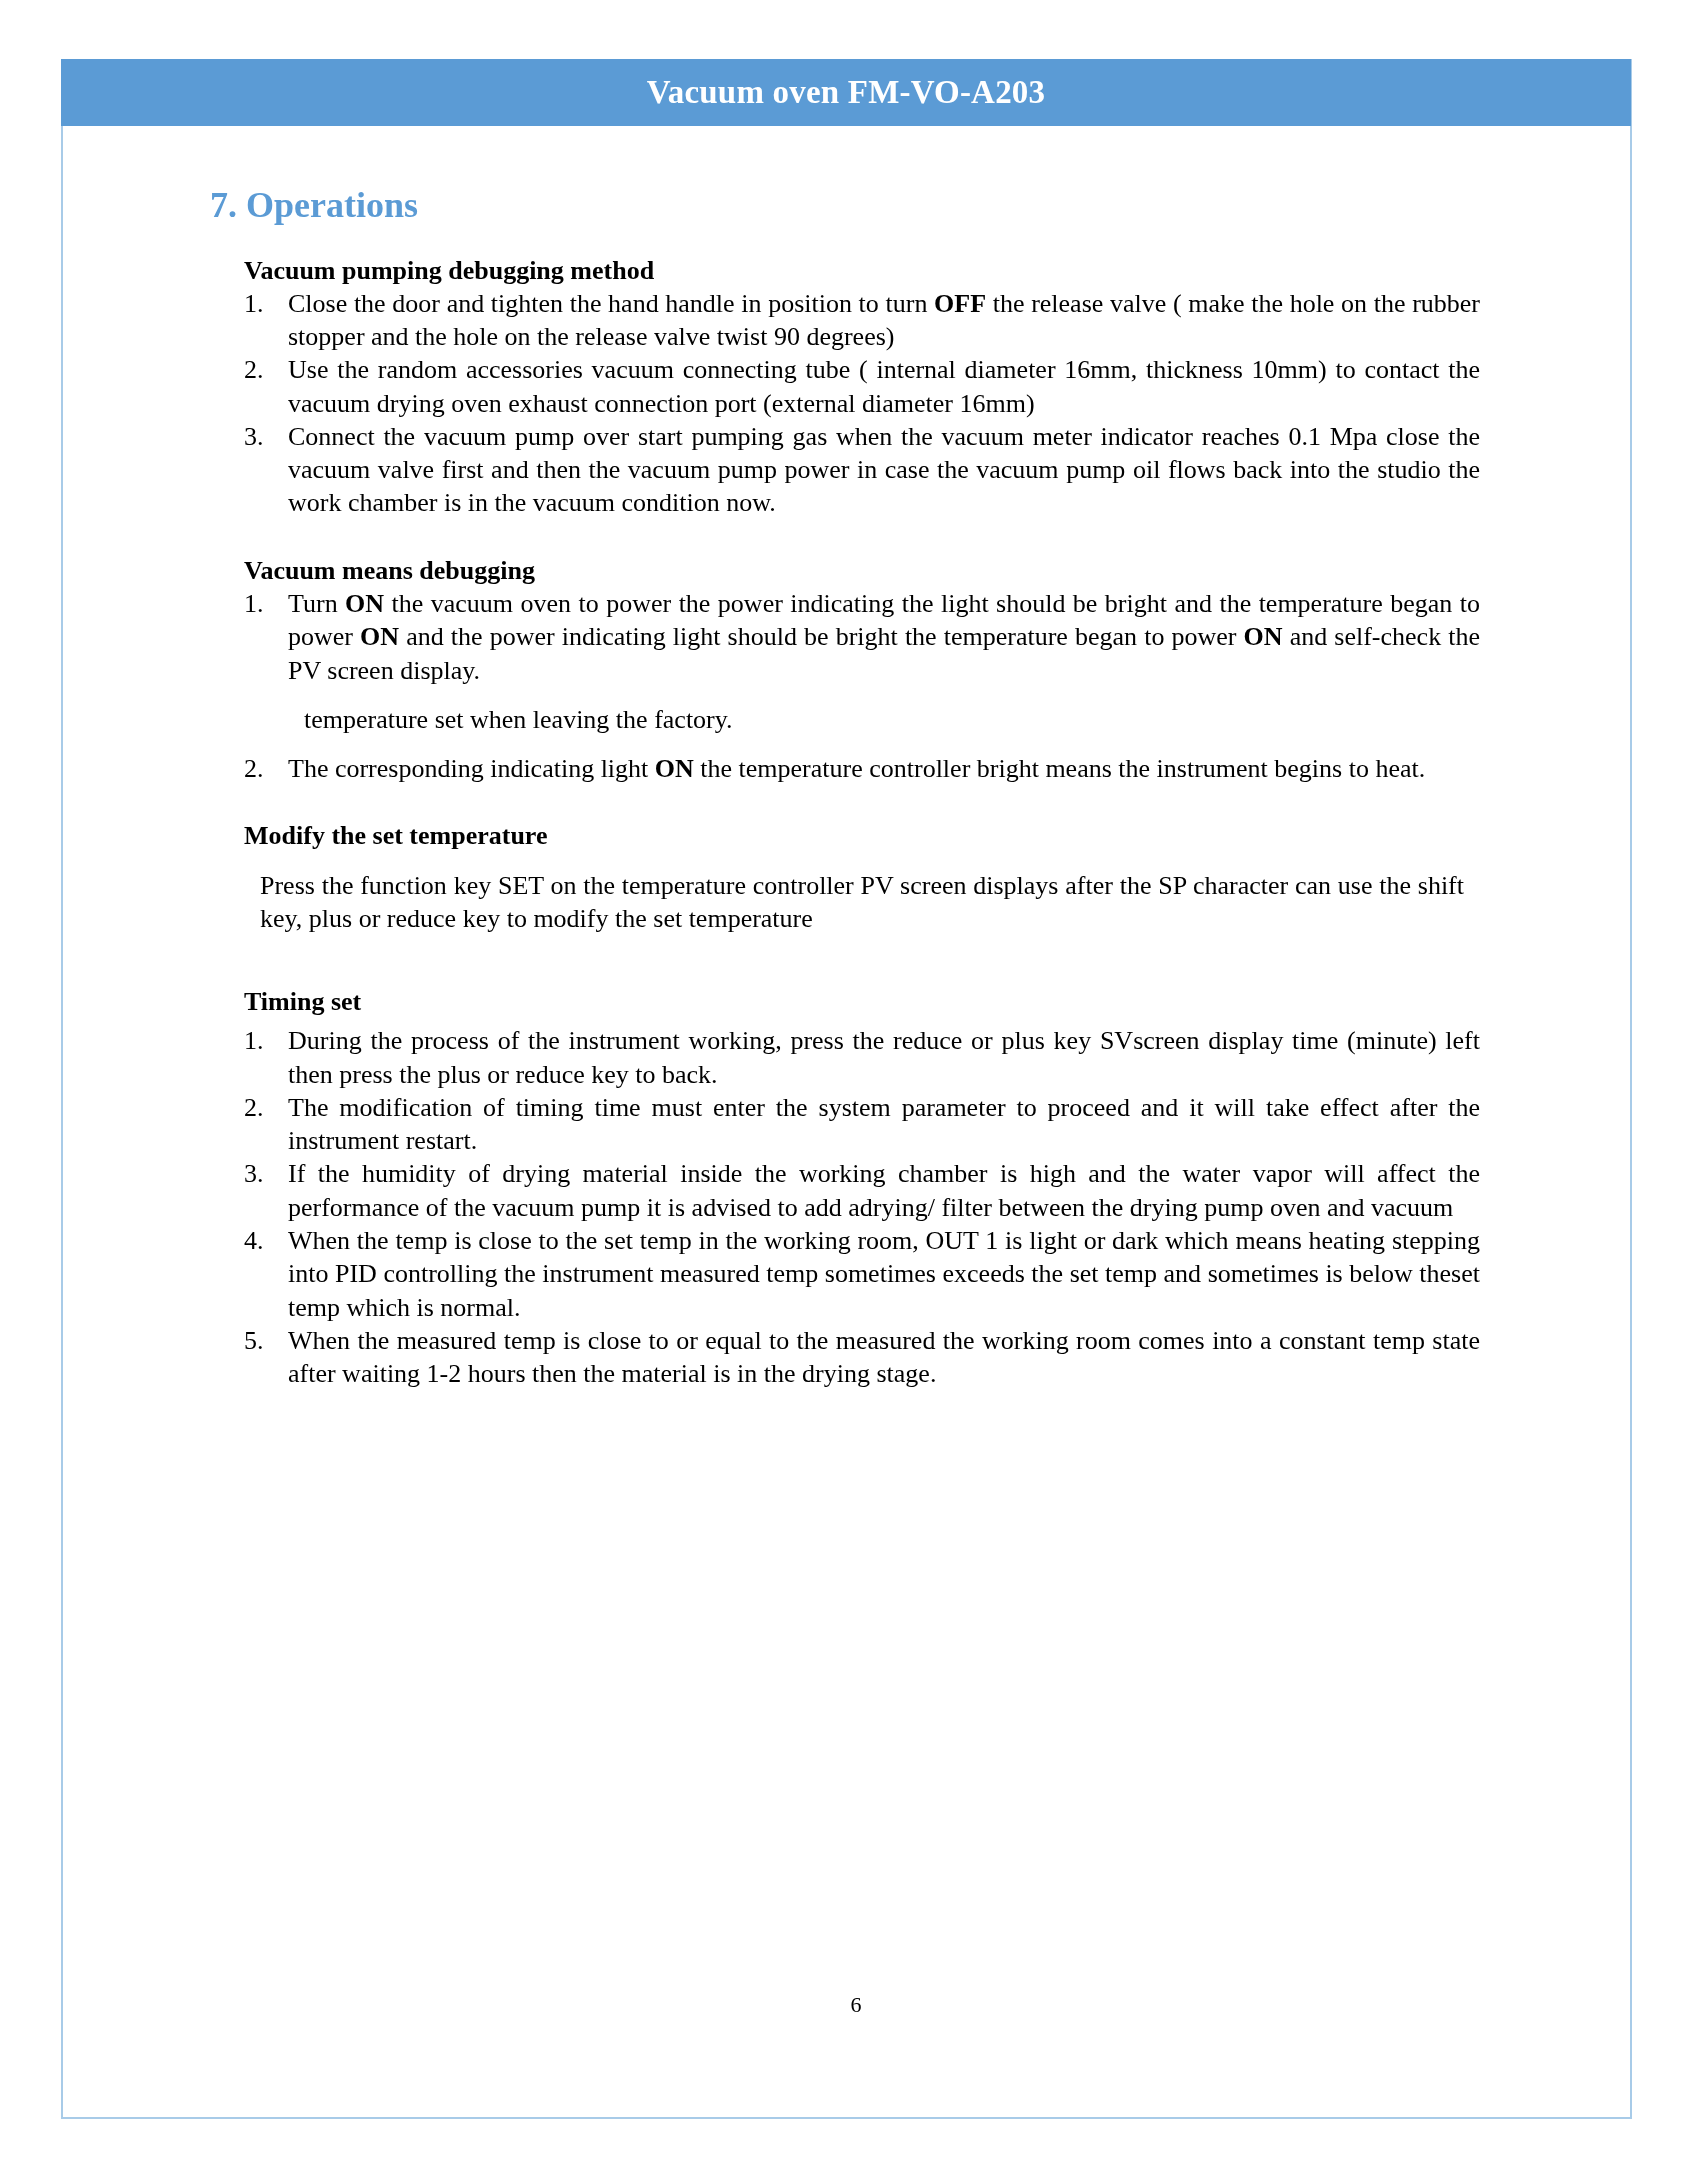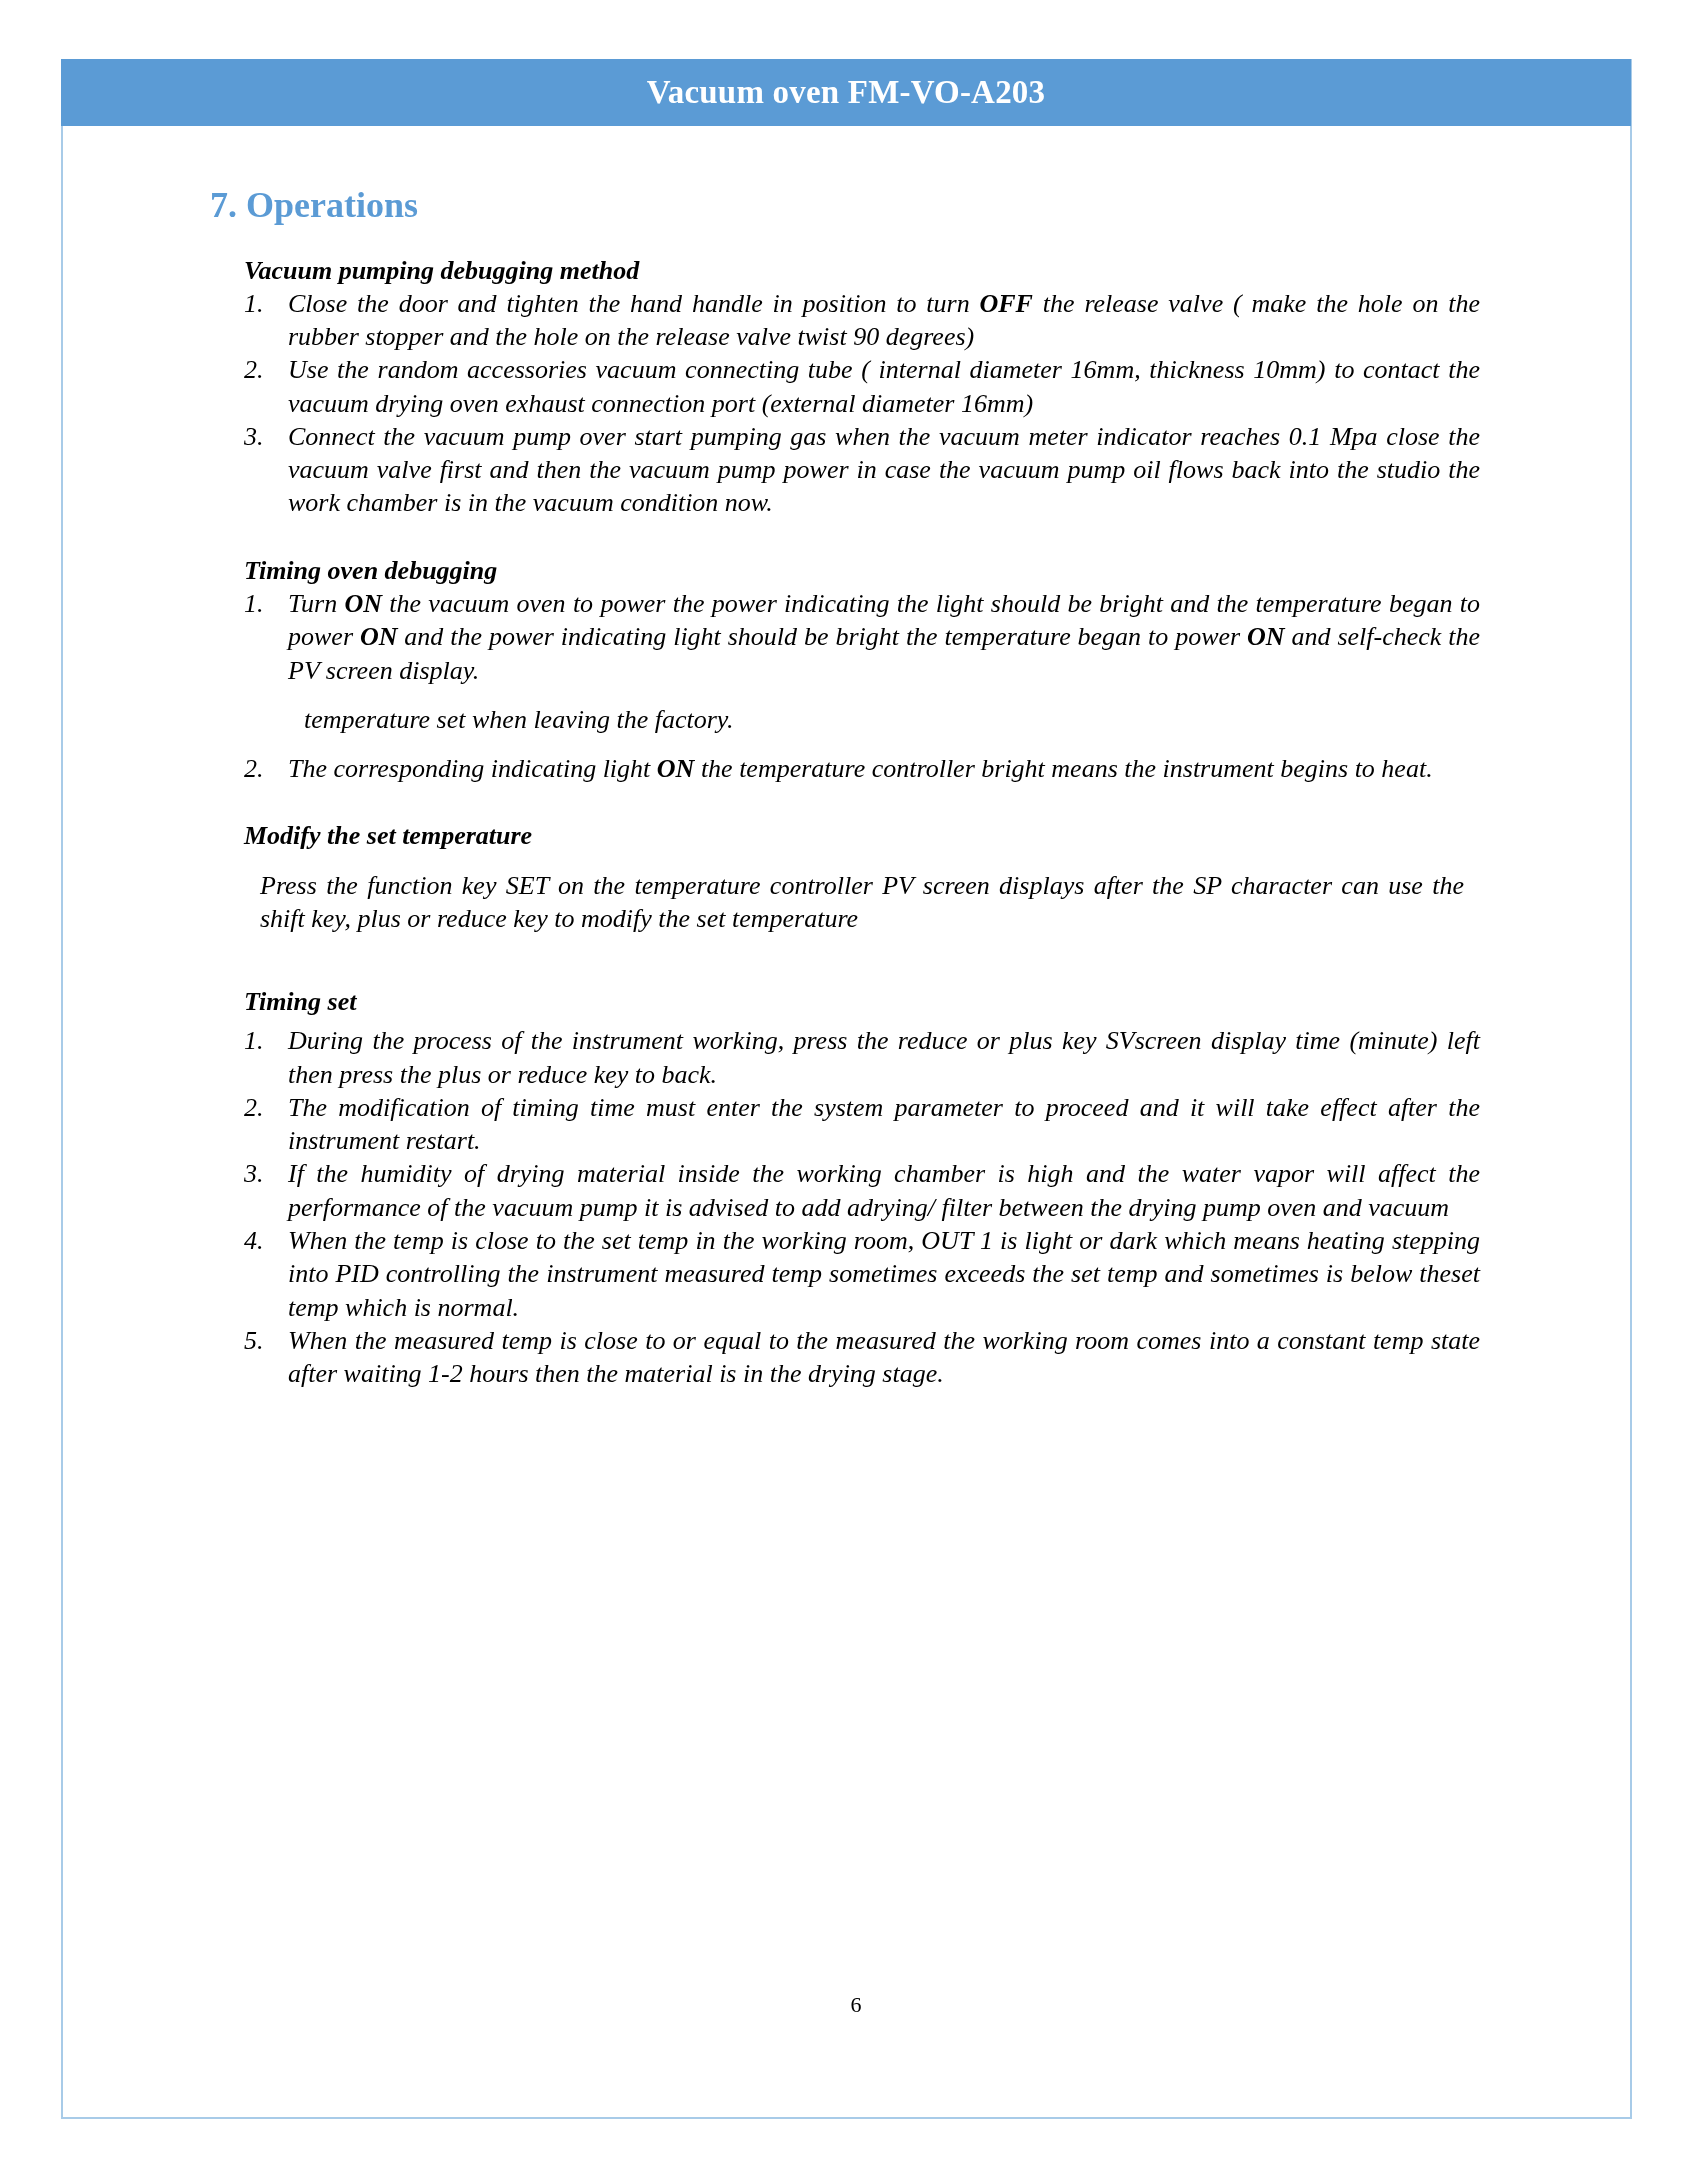--- a/index.html
+++ b/index.html
@@ -77,7 +77,6 @@
   .body-block {
     margin: 0 0 0 173px;
     width: 1236px;
-    font-style: italic;
   }
 
   .sub-heading {

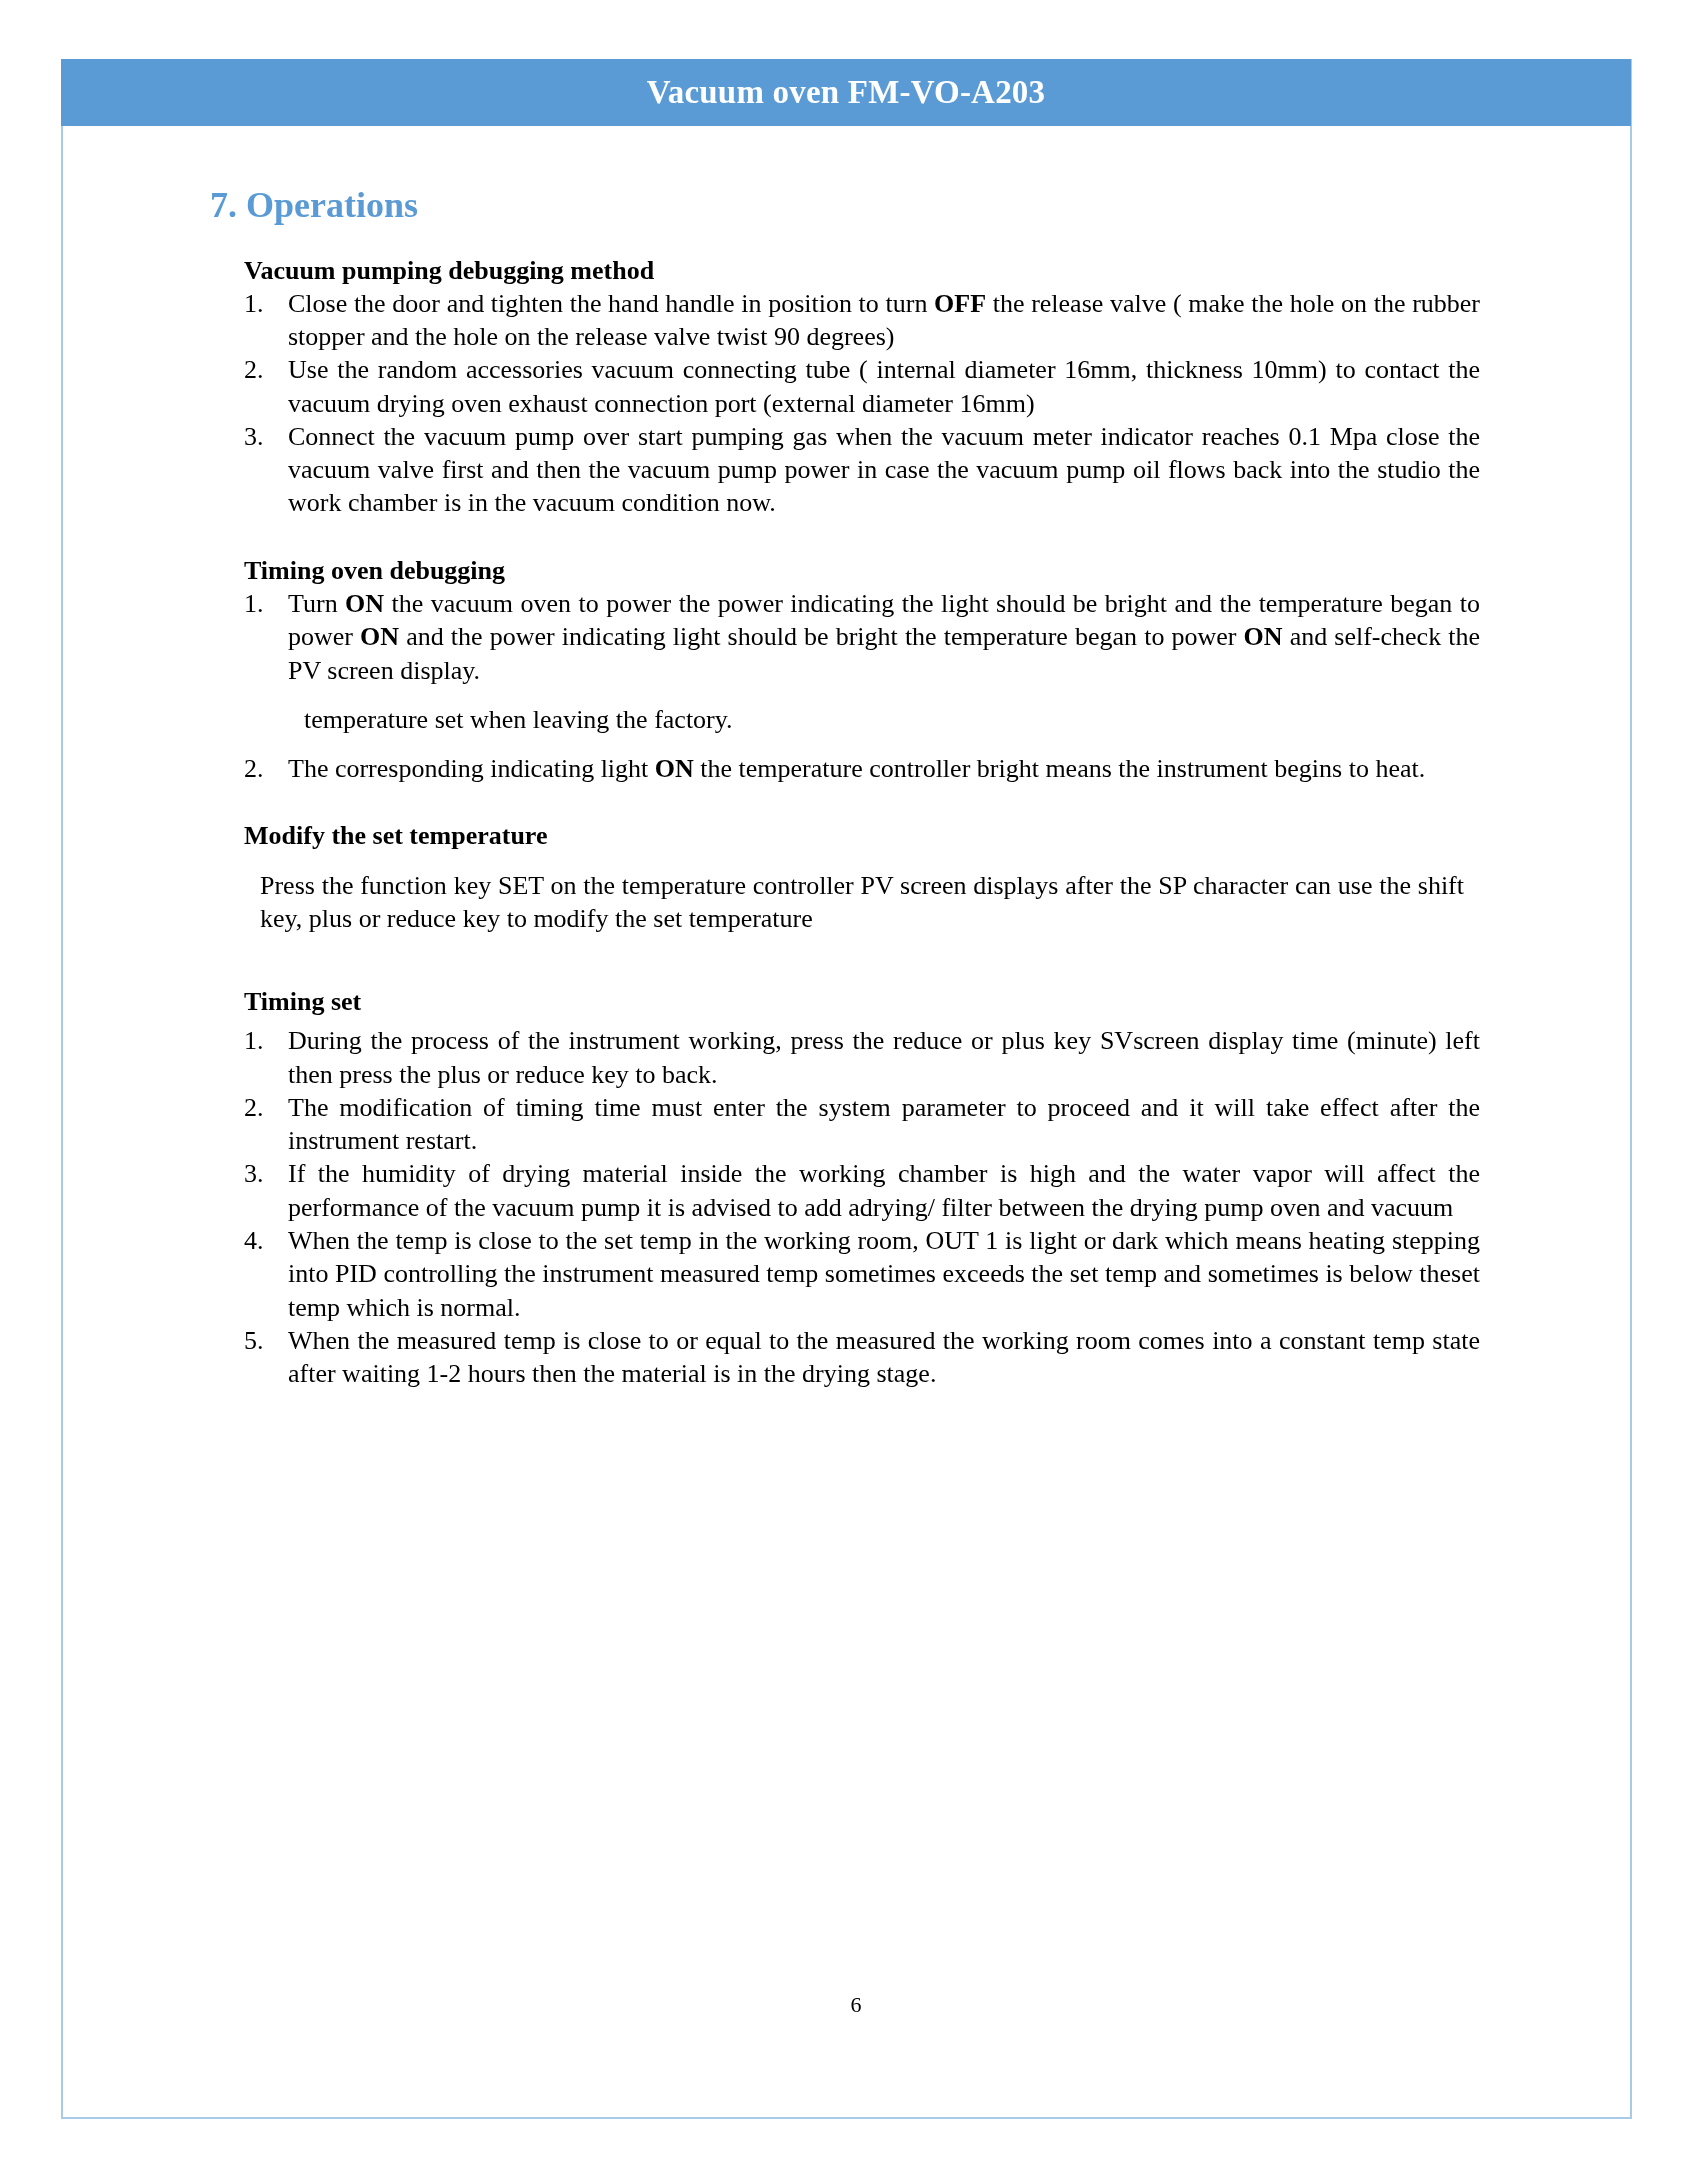--- a/index.html
+++ b/index.html
@@ -171,7 +171,7 @@
 
       <div class="gap-lg"></div>
 
-      <div class="sub-heading">Timing oven debugging</div>
+      <div class="sub-heading">Vacuum means debugging</div>
 
       <ol class="num-list">
         <li>

